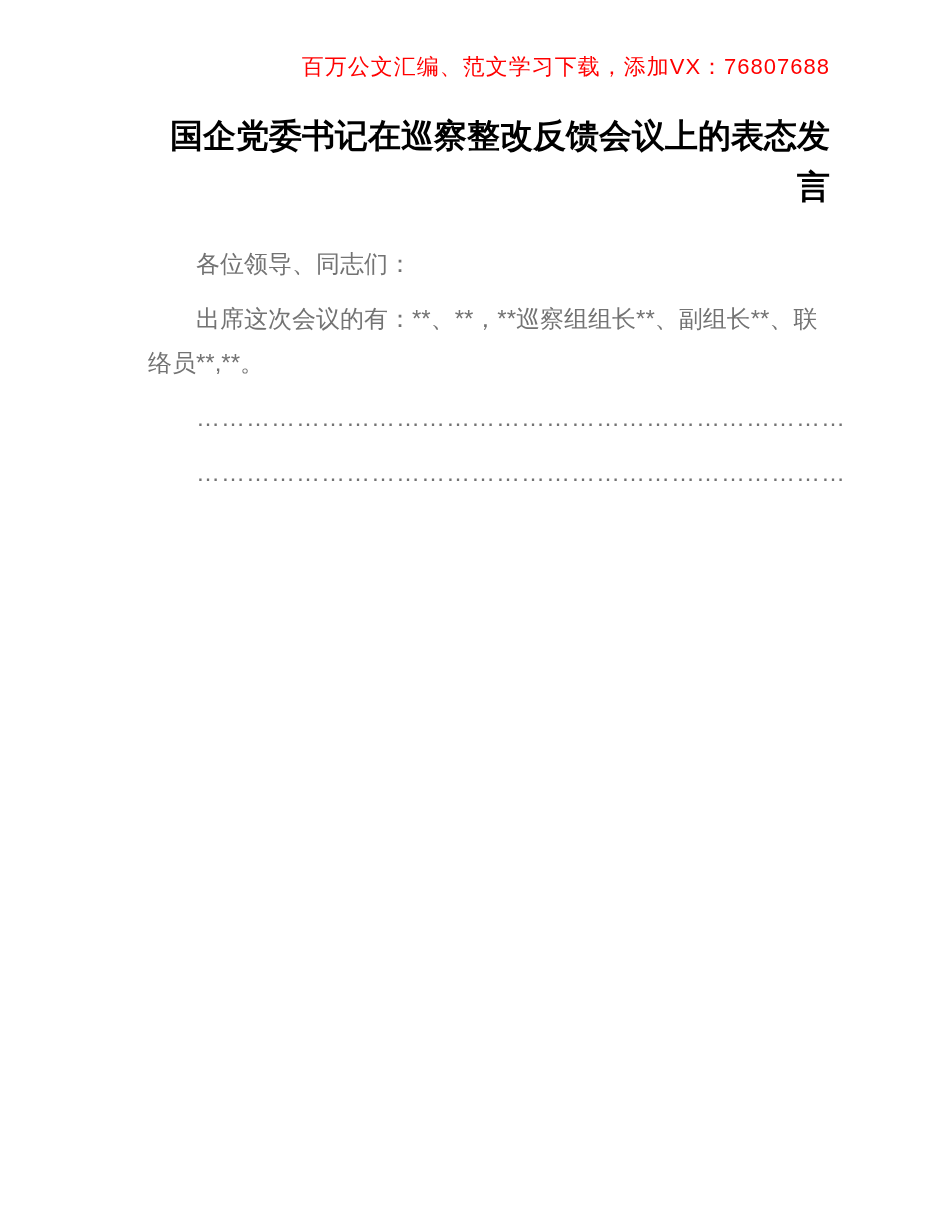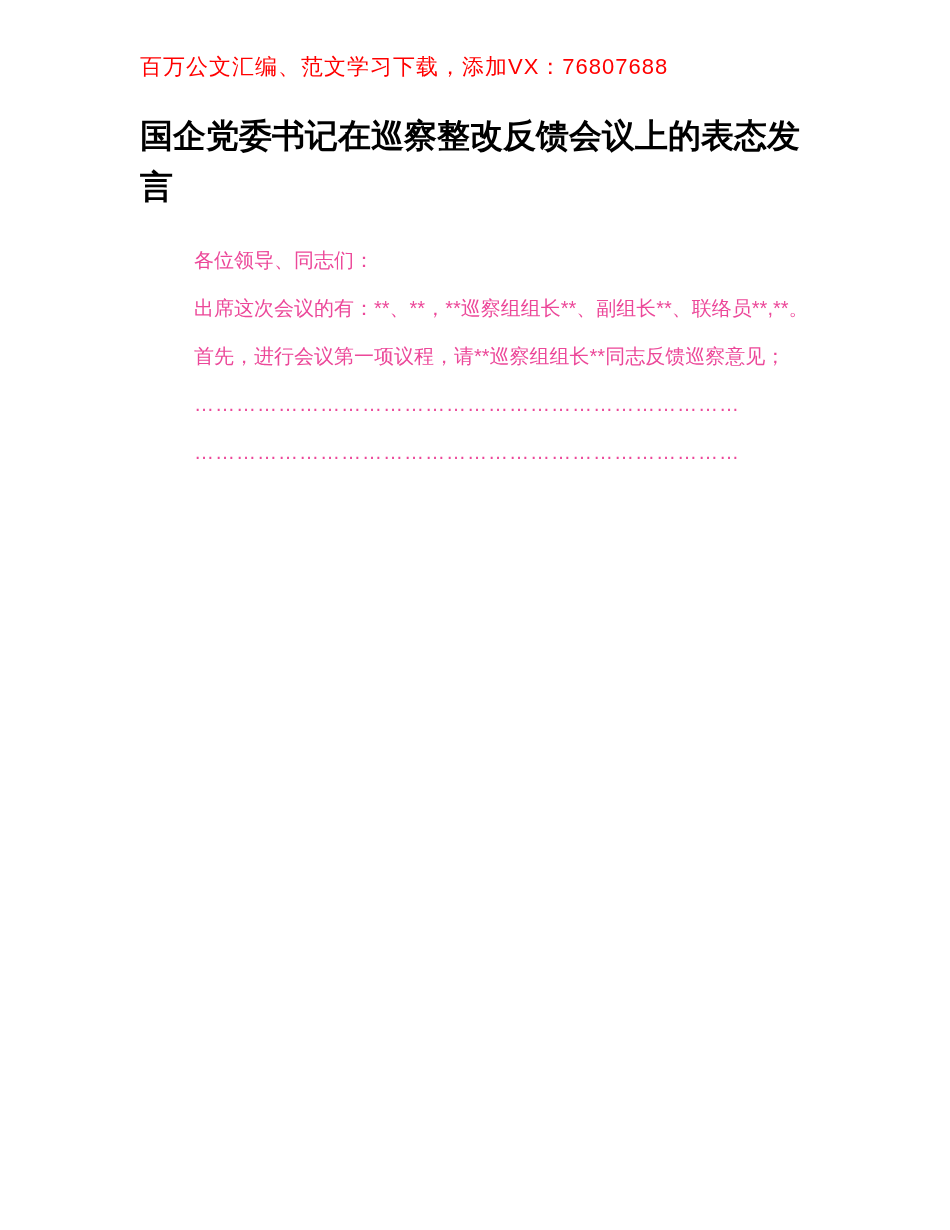--- a/index.html
+++ b/index.html
@@ -19,7 +19,7 @@
   .notice {
     color: #ff0000;
     font-size: 22px;
-    text-align: left;
+    text-align: right;
     margin: 6px 0 28px 0;
     letter-spacing: 1px;
   }

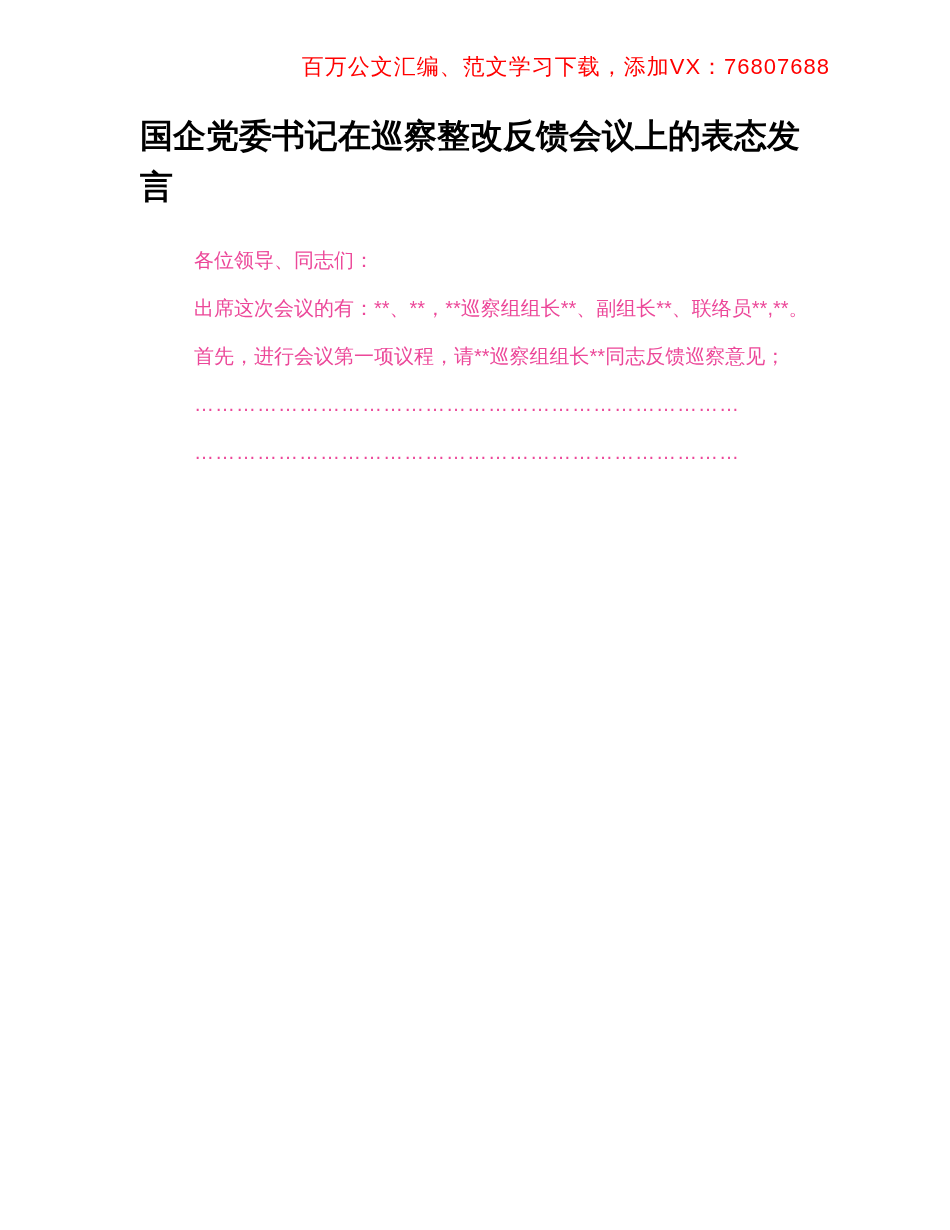--- a/index.html
+++ b/index.html
@@ -27,7 +27,7 @@
     color: #000000;
     font-size: 33px;
     font-weight: bold;
-    text-align: left;
+    text-align: right;
     line-height: 1.55;
     margin: 0 0 30px 0;
   }

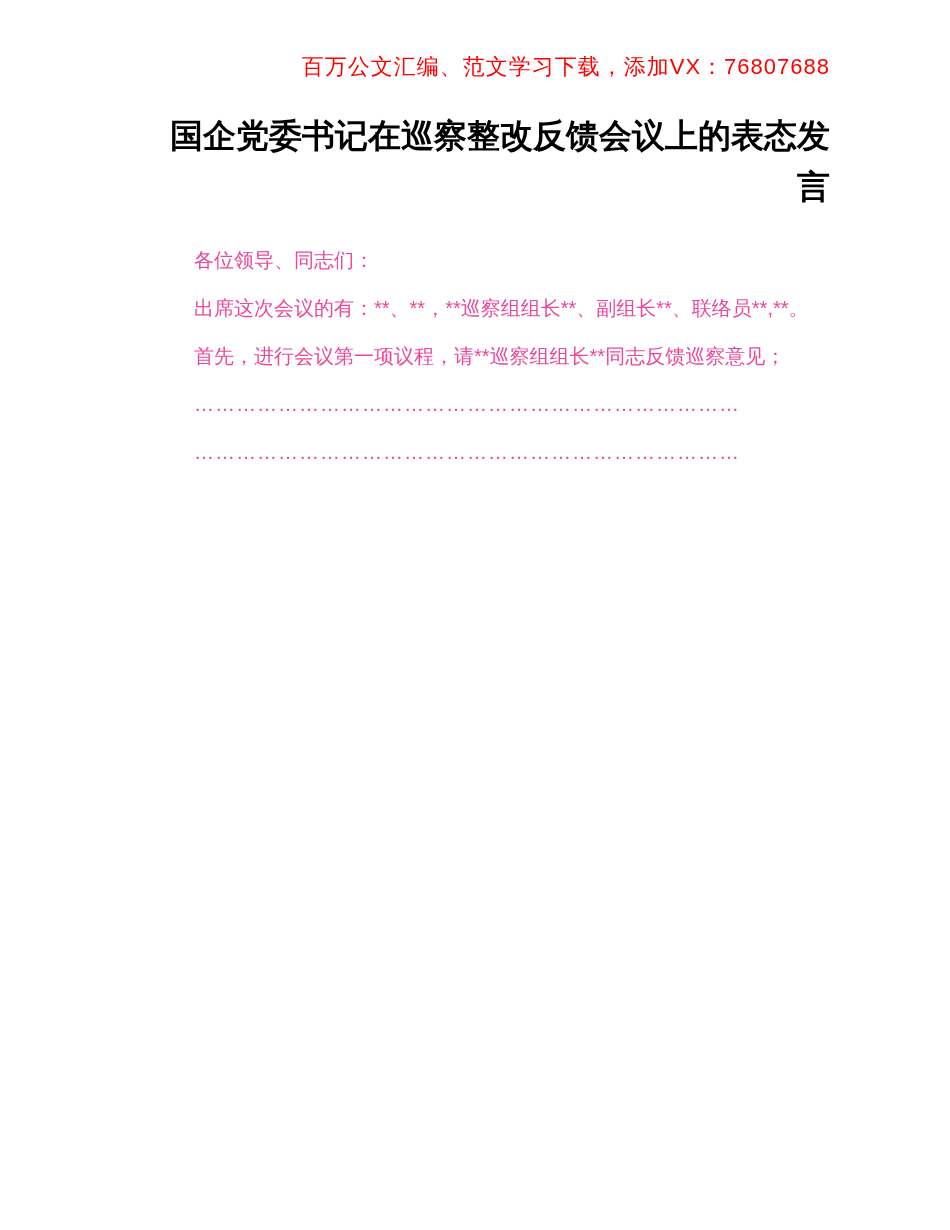--- a/index.html
+++ b/index.html
@@ -32,11 +32,11 @@
     margin: 0 0 30px 0;
   }
   .doc-body p {
-    color: #ec4899;
-    font-size: 20px;
+    color: #737373;
+    font-size: 24px;
     line-height: 1.8;
     text-indent: 2em;
-    margin: 0 0 12px 14px;
+    margin: 0 0 12px 8px;
     word-break: break-all;
   }
   .doc-body p.dots {

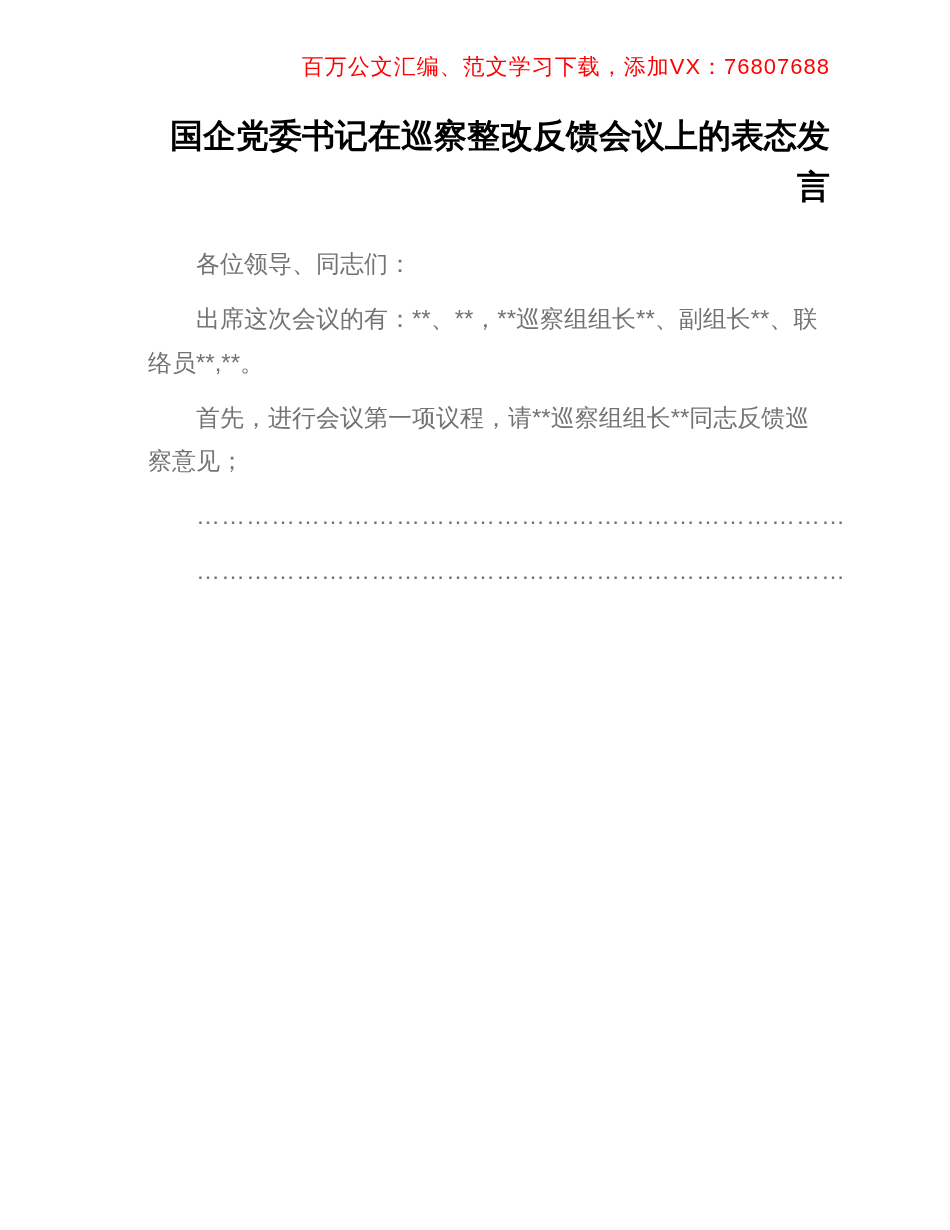--- a/index.html
+++ b/index.html
@@ -55,7 +55,6 @@
   <div class="doc-body">
     <p>各位领导、同志们：</p>
     <p>出席这次会议的有：**、**，**巡察组组长**、副组长**、联络员**,**。</p>
-    <p>首先，进行会议第一项议程，请**巡察组组长**同志反馈巡察意见；</p>
     <p class="dots">……………………………………………………………………</p>
     <p class="dots">……………………………………………………………………</p>
 

